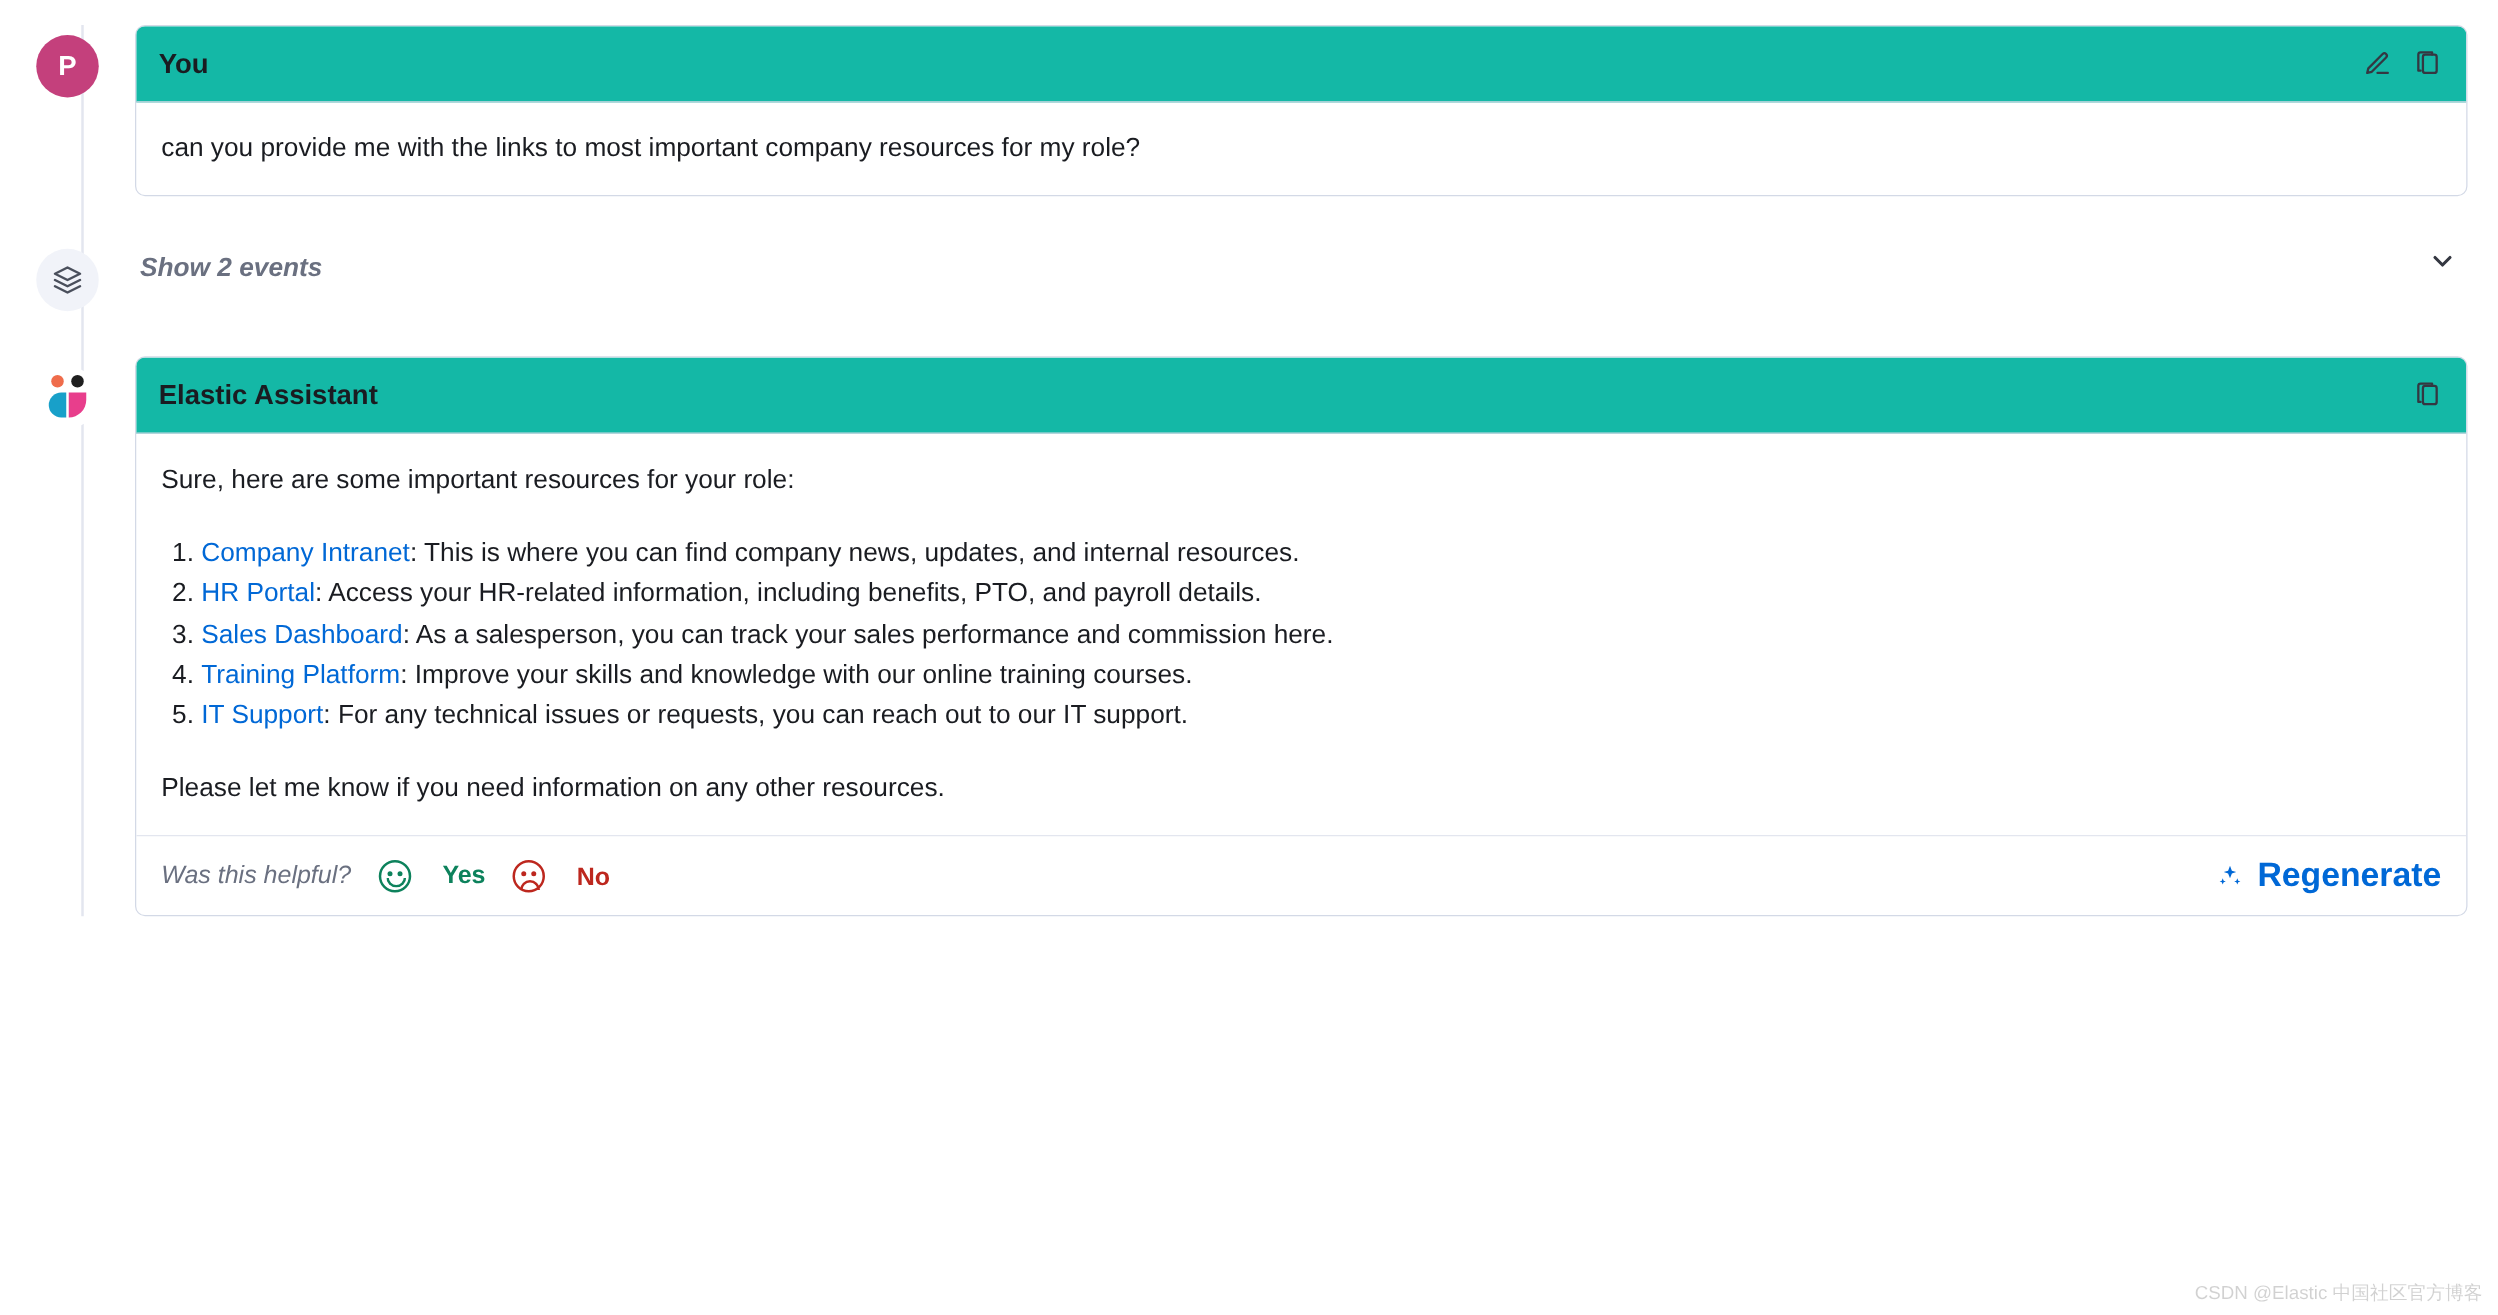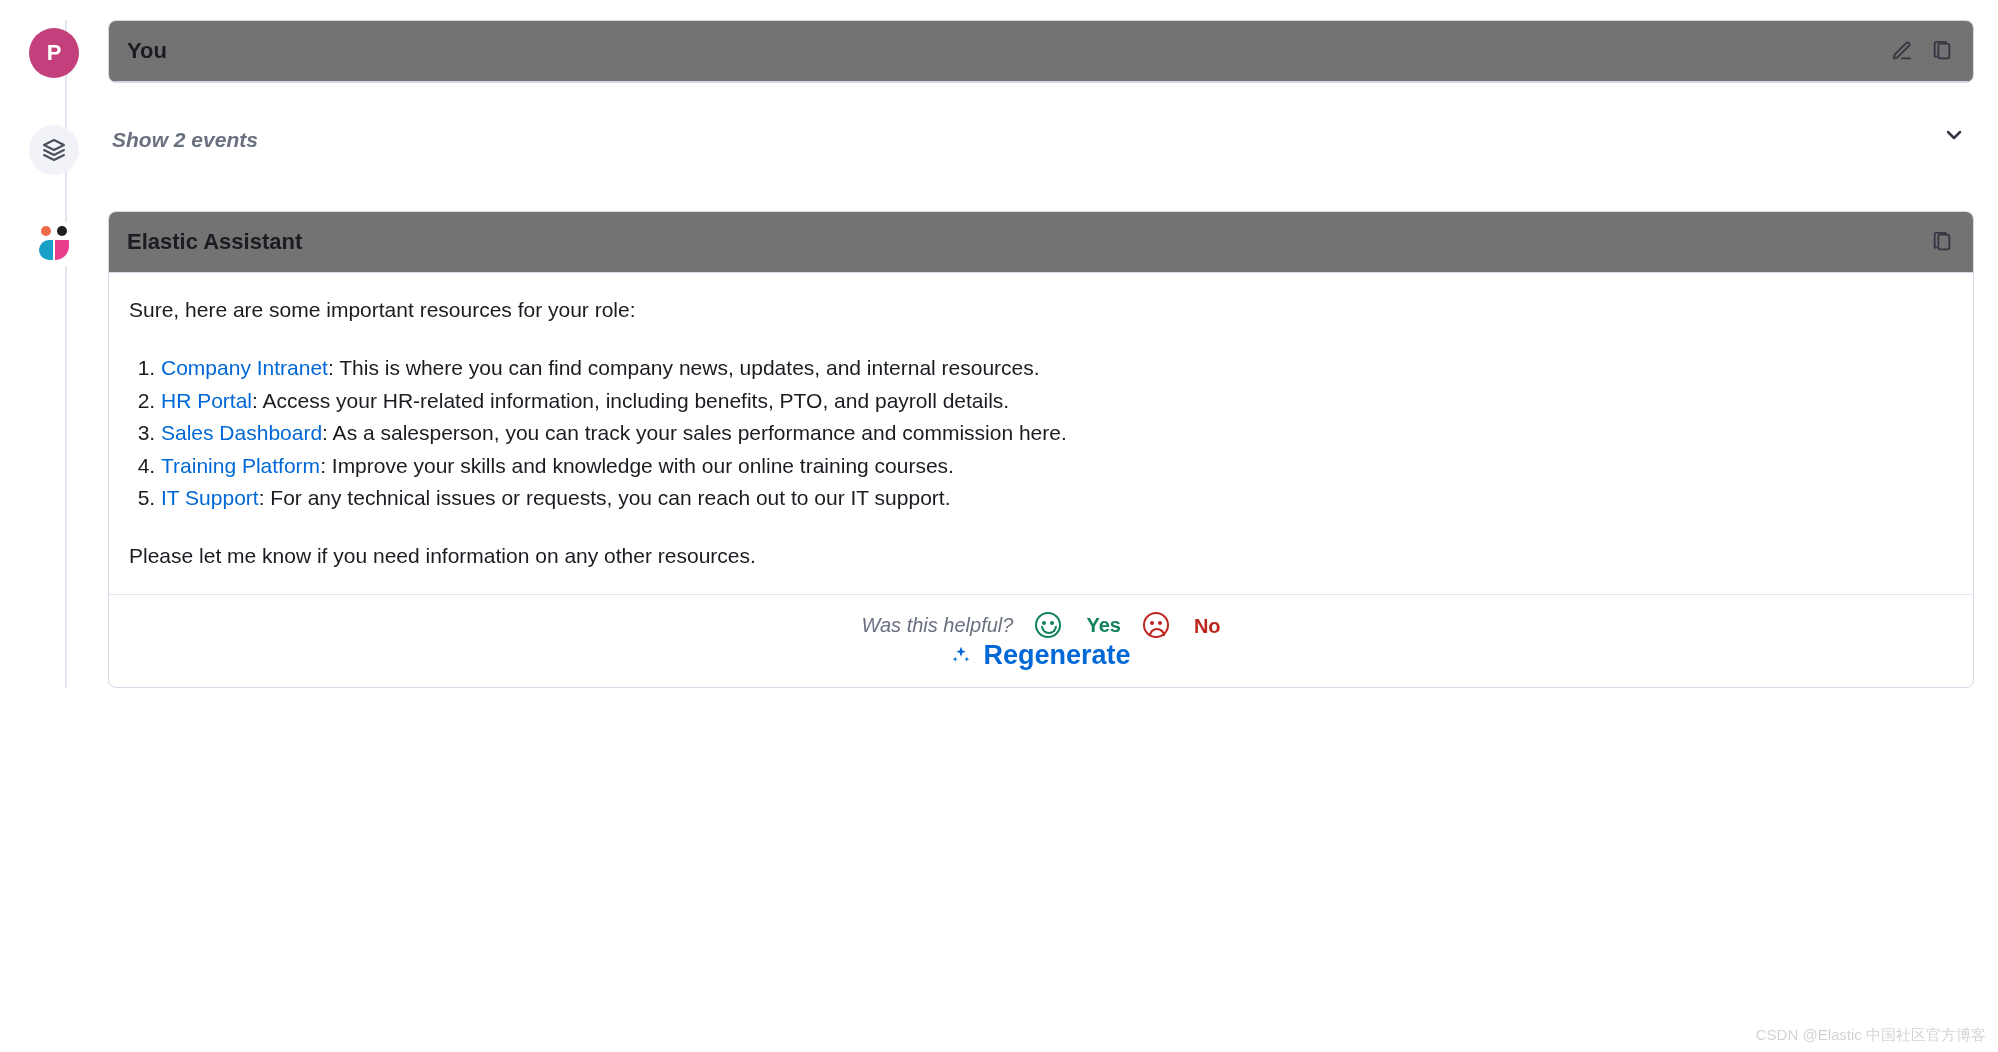--- a/index.html
+++ b/index.html
@@ -65,7 +65,7 @@
     align-items: center;
     justify-content: space-between;
     padding: 14px 18px;
-    background: #737373;
+    background: #14b8a6;
     border-bottom: 1px solid #d3d9e6;
   }
   .card-title { font-weight: 700; font-size: 22px; }

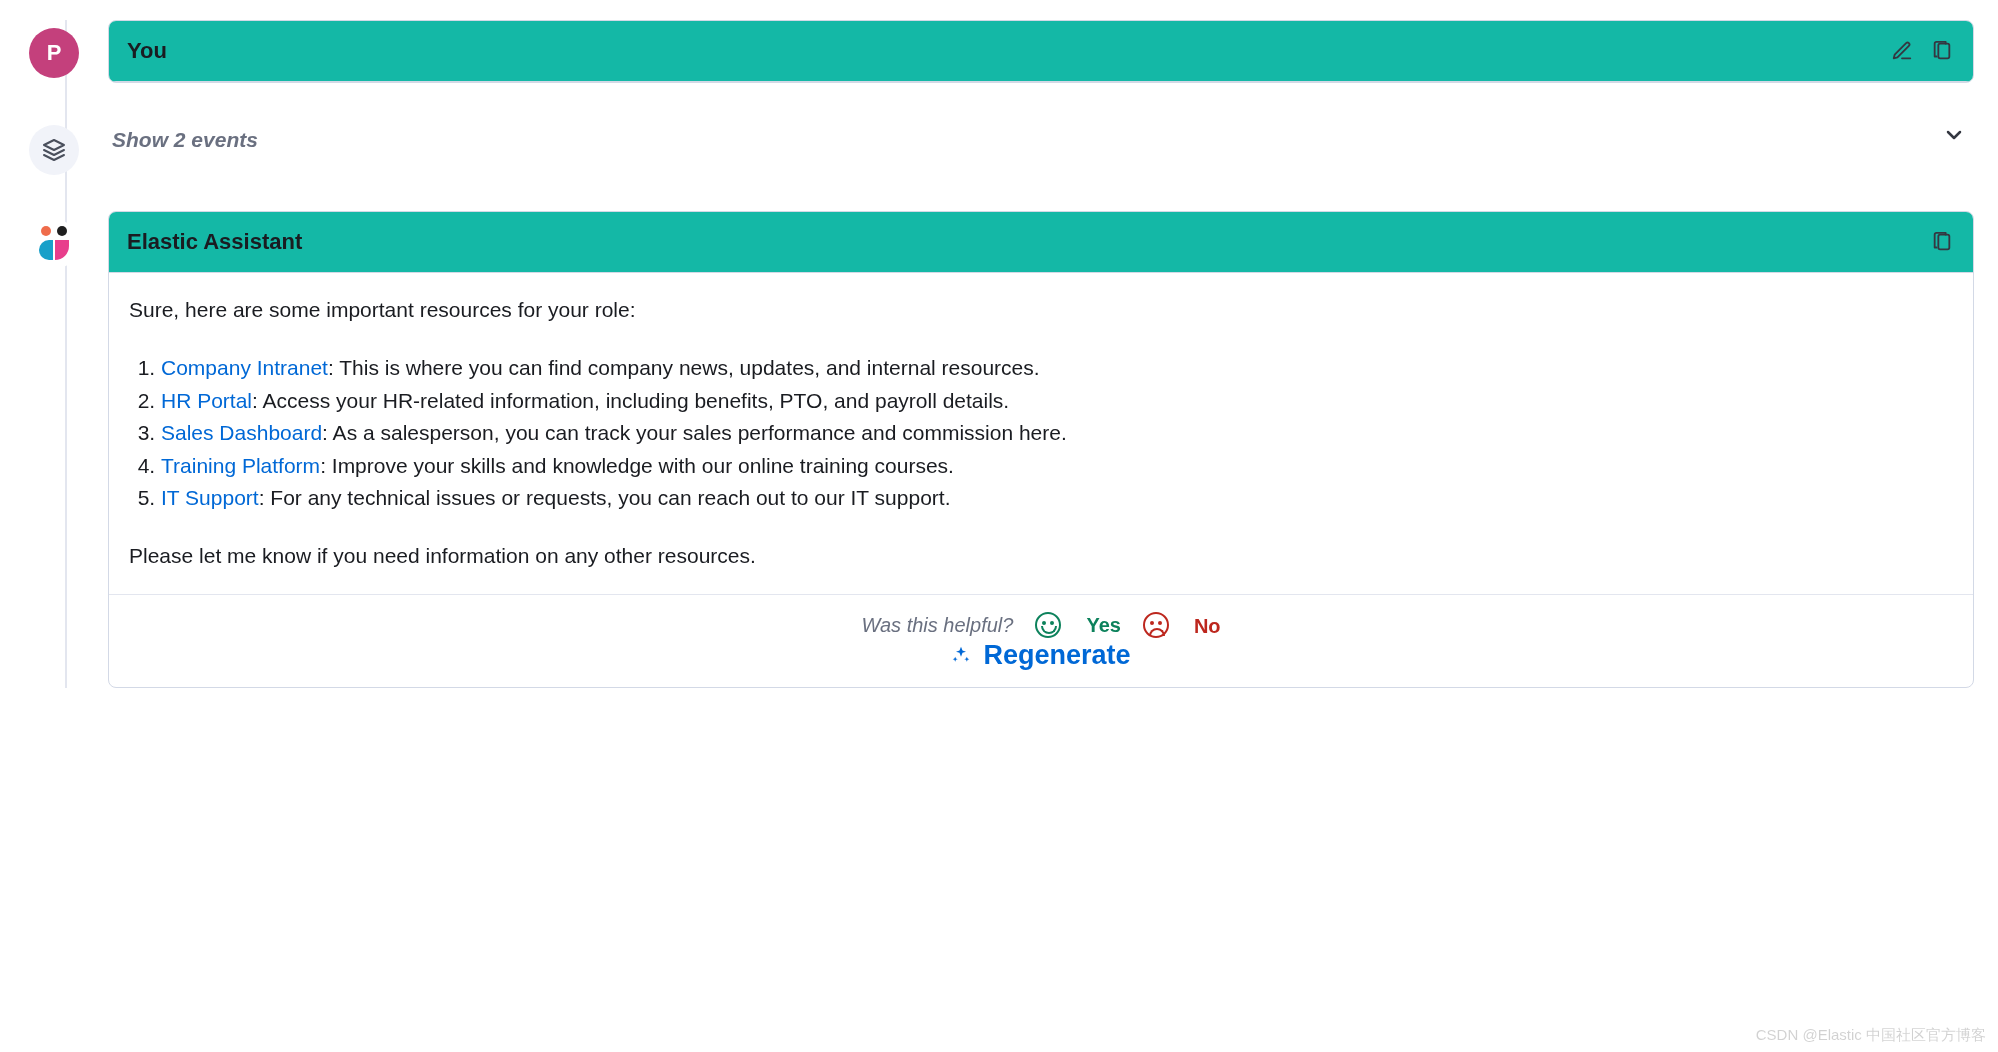--- a/index.html
+++ b/index.html
@@ -221,6 +221,7 @@
             </button>
           </div>
         </div>
+        <div class="card-body">can you provide me with the links to most important company resources for my role?</div>
       </div>
     </div>
   </div>

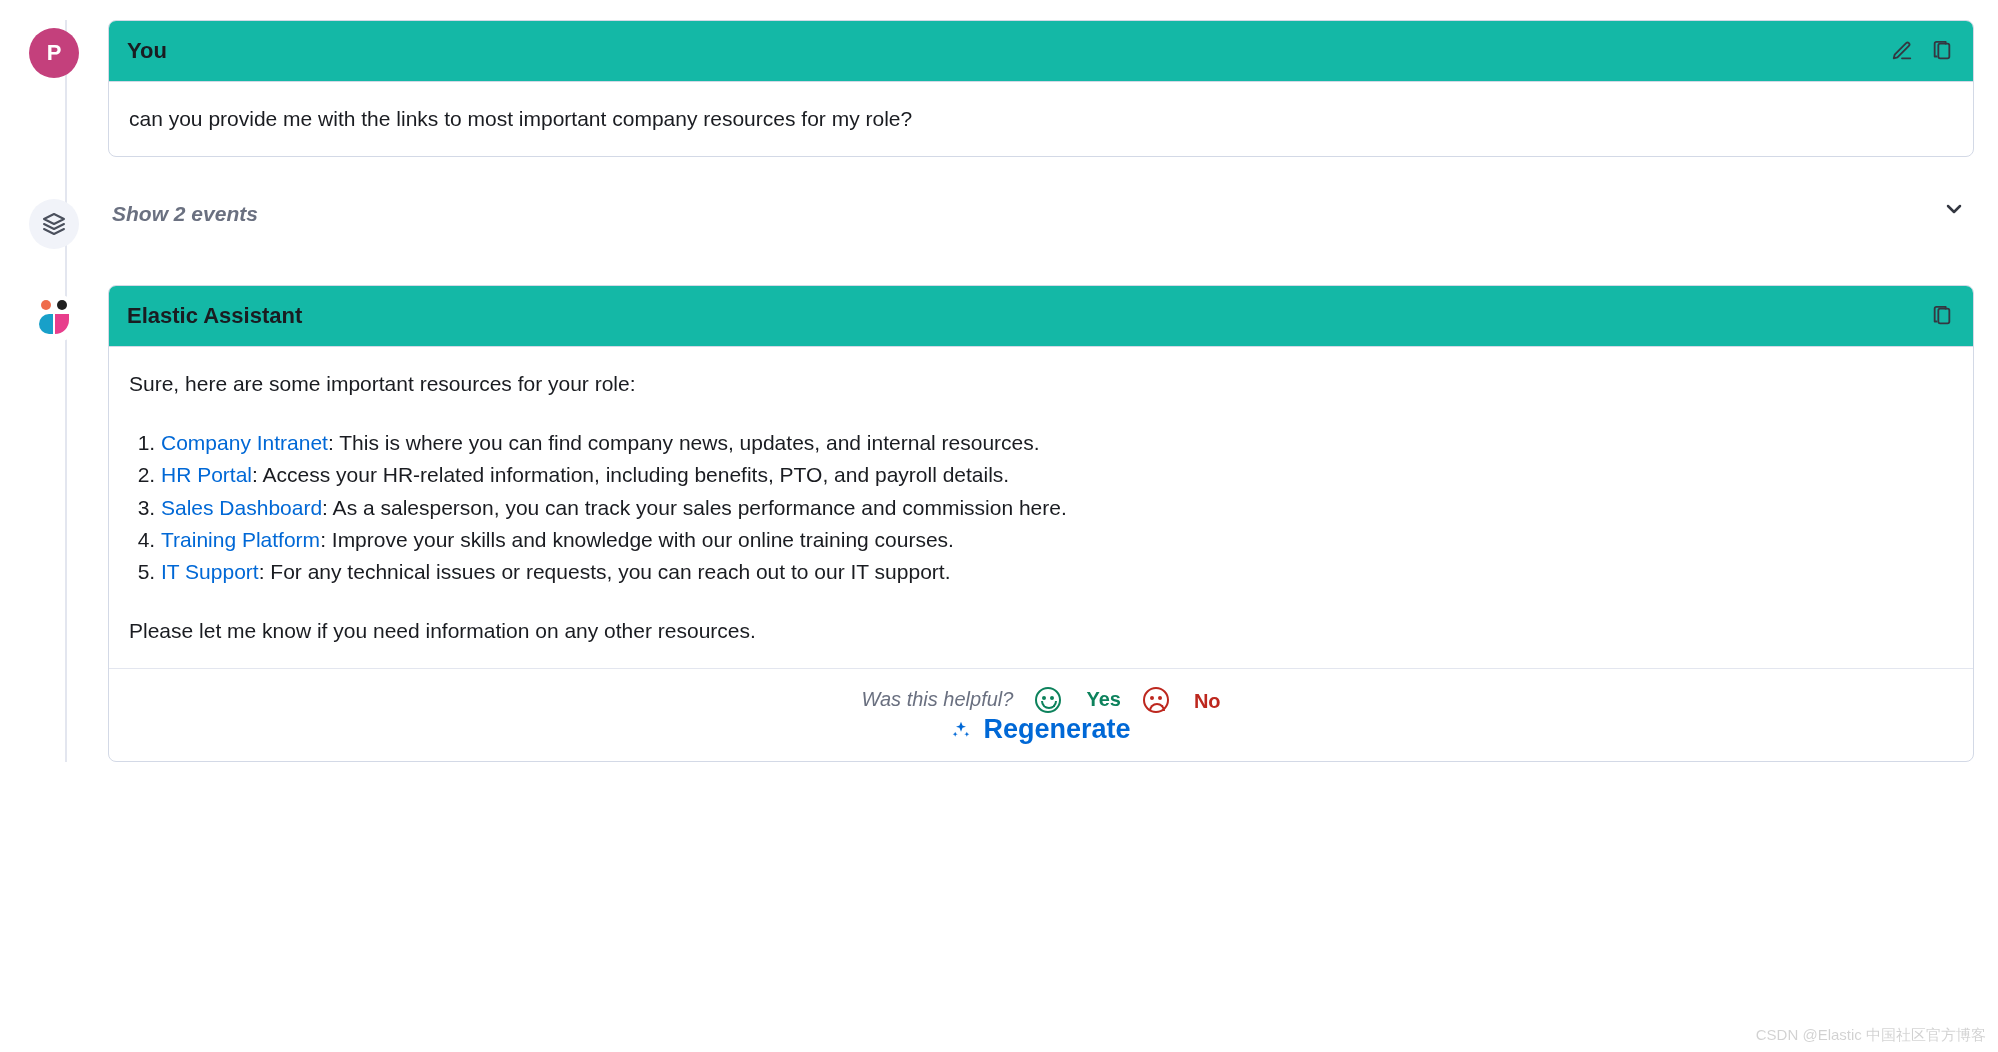--- a/index.html
+++ b/index.html
@@ -109,7 +109,6 @@
     justify-content: space-between;
     padding: 16px 20px;
     border-top: 1px solid #e3e6ef;
-    flex-direction: column;
   }
   .helpful-group { display: flex; align-items: center; gap: 22px; }
   .helpful-label { font-style: italic; color: #6a7080; font-size: 20px; }

